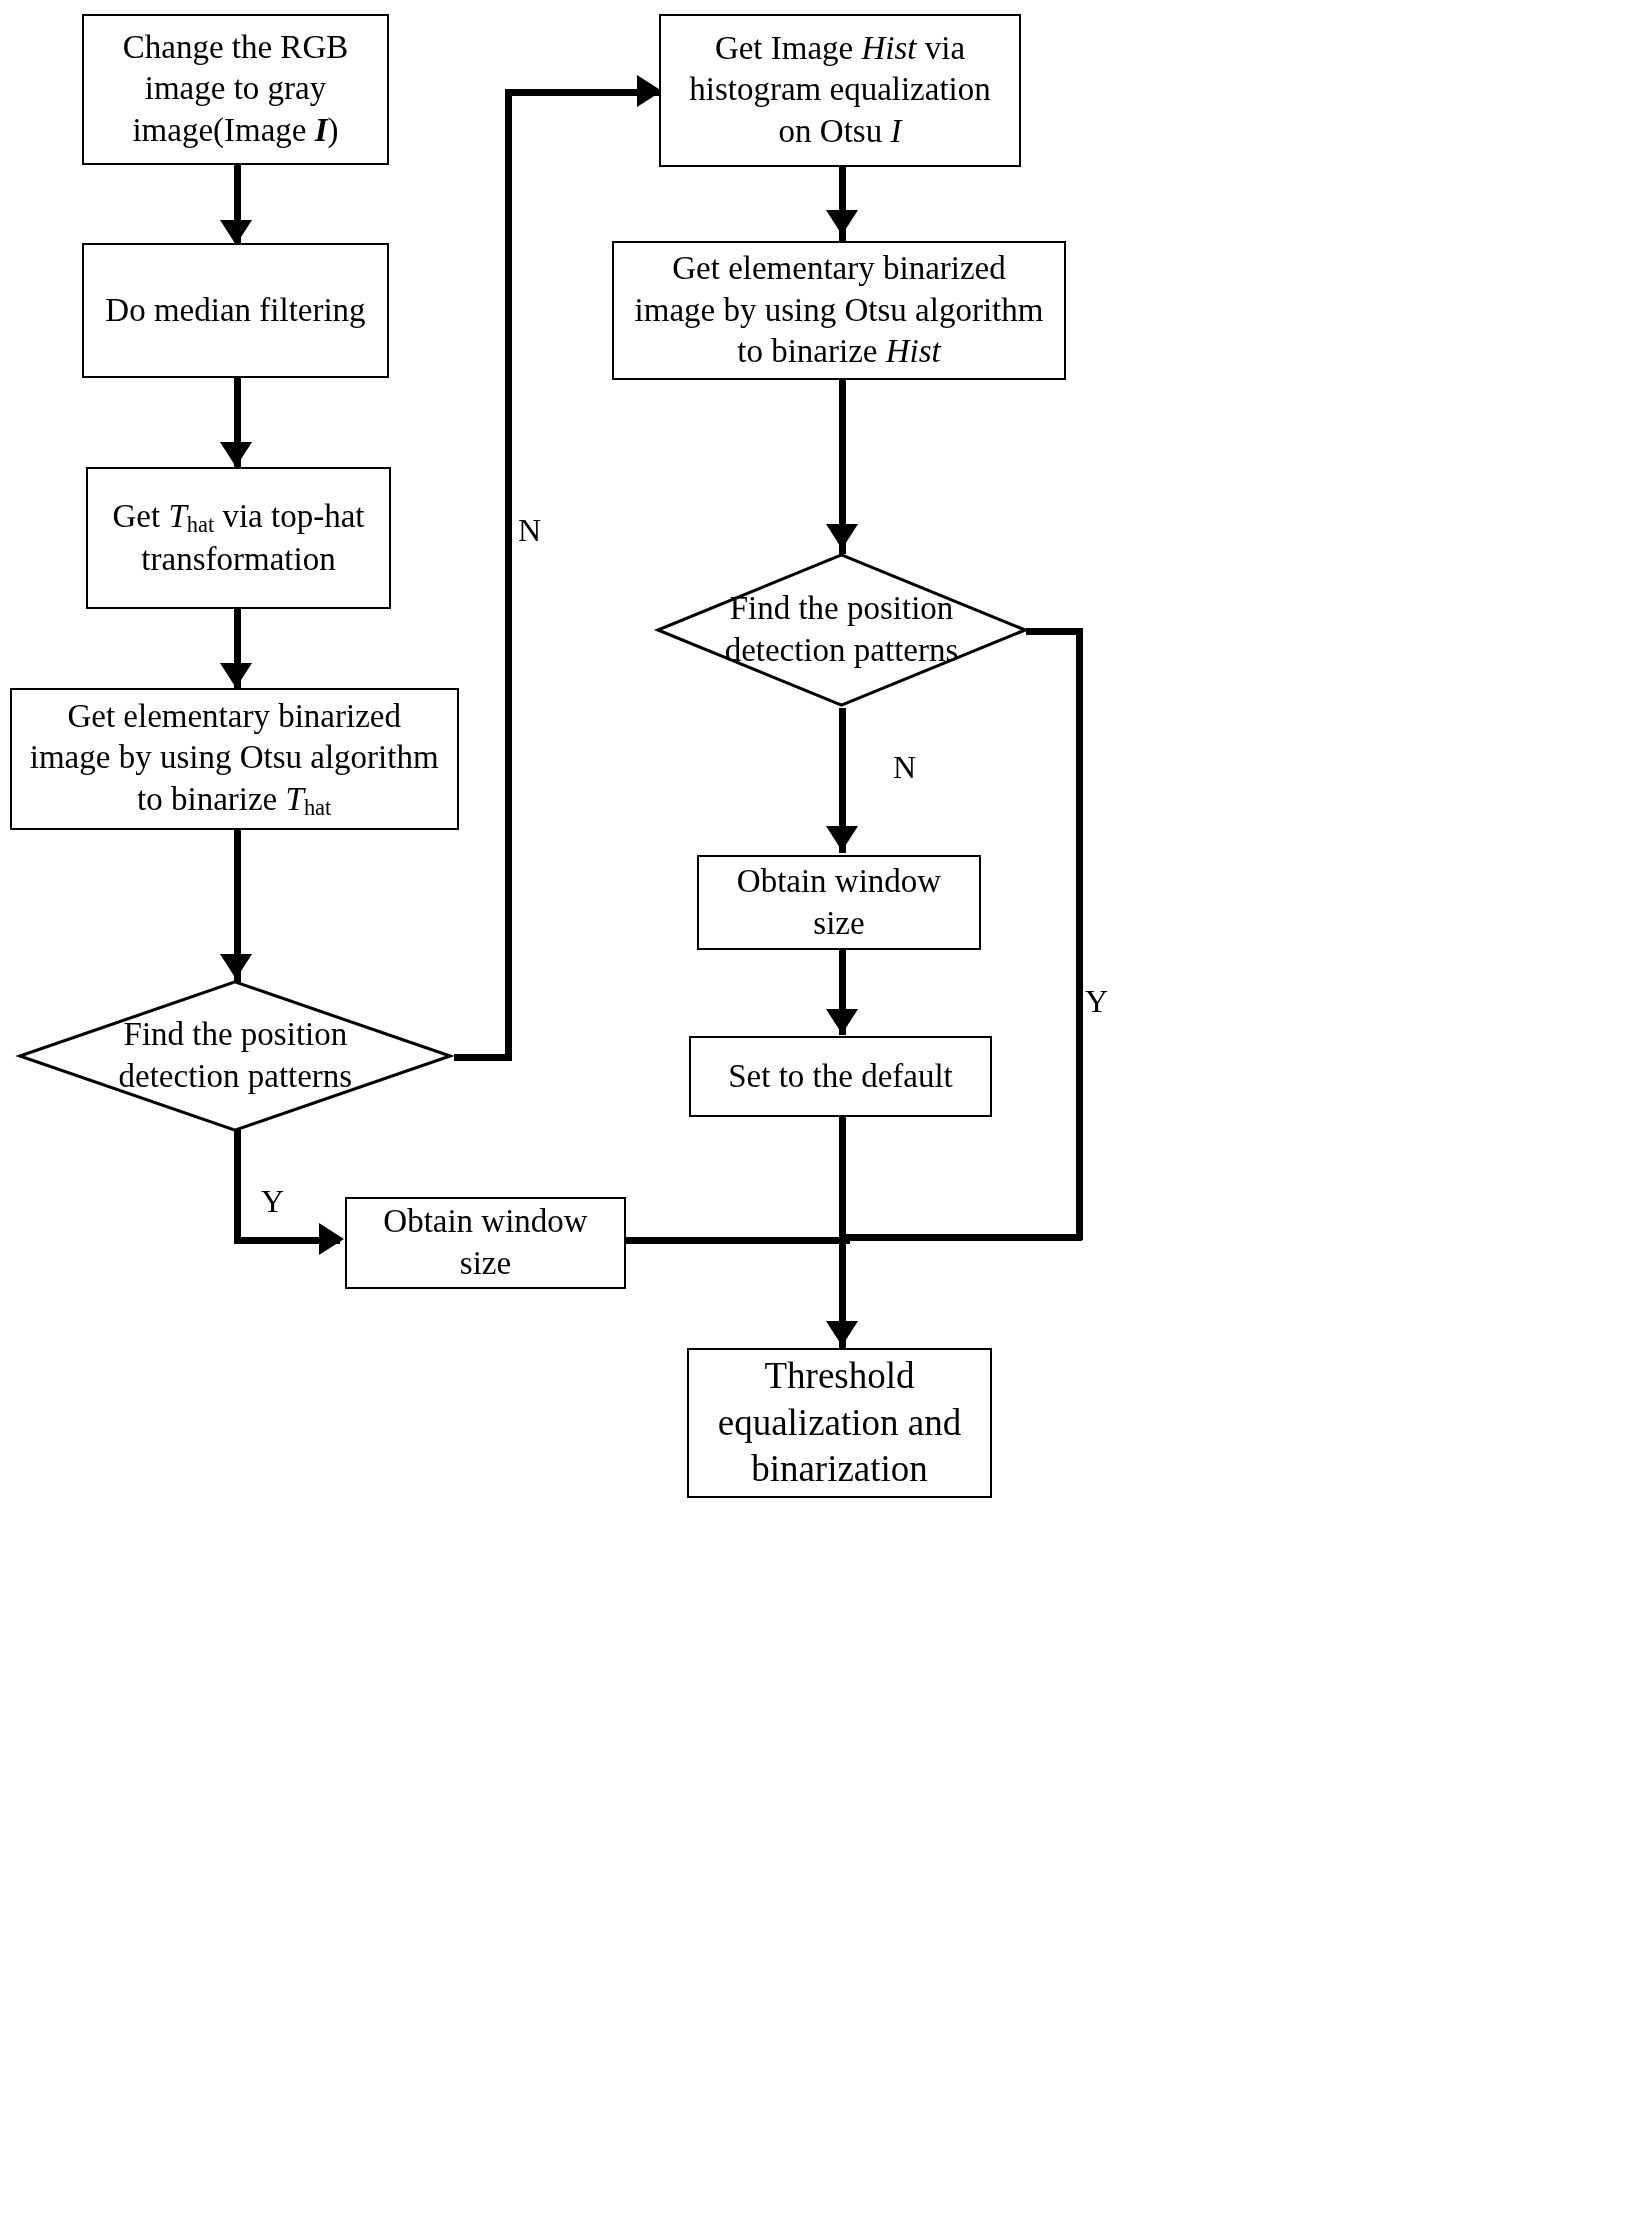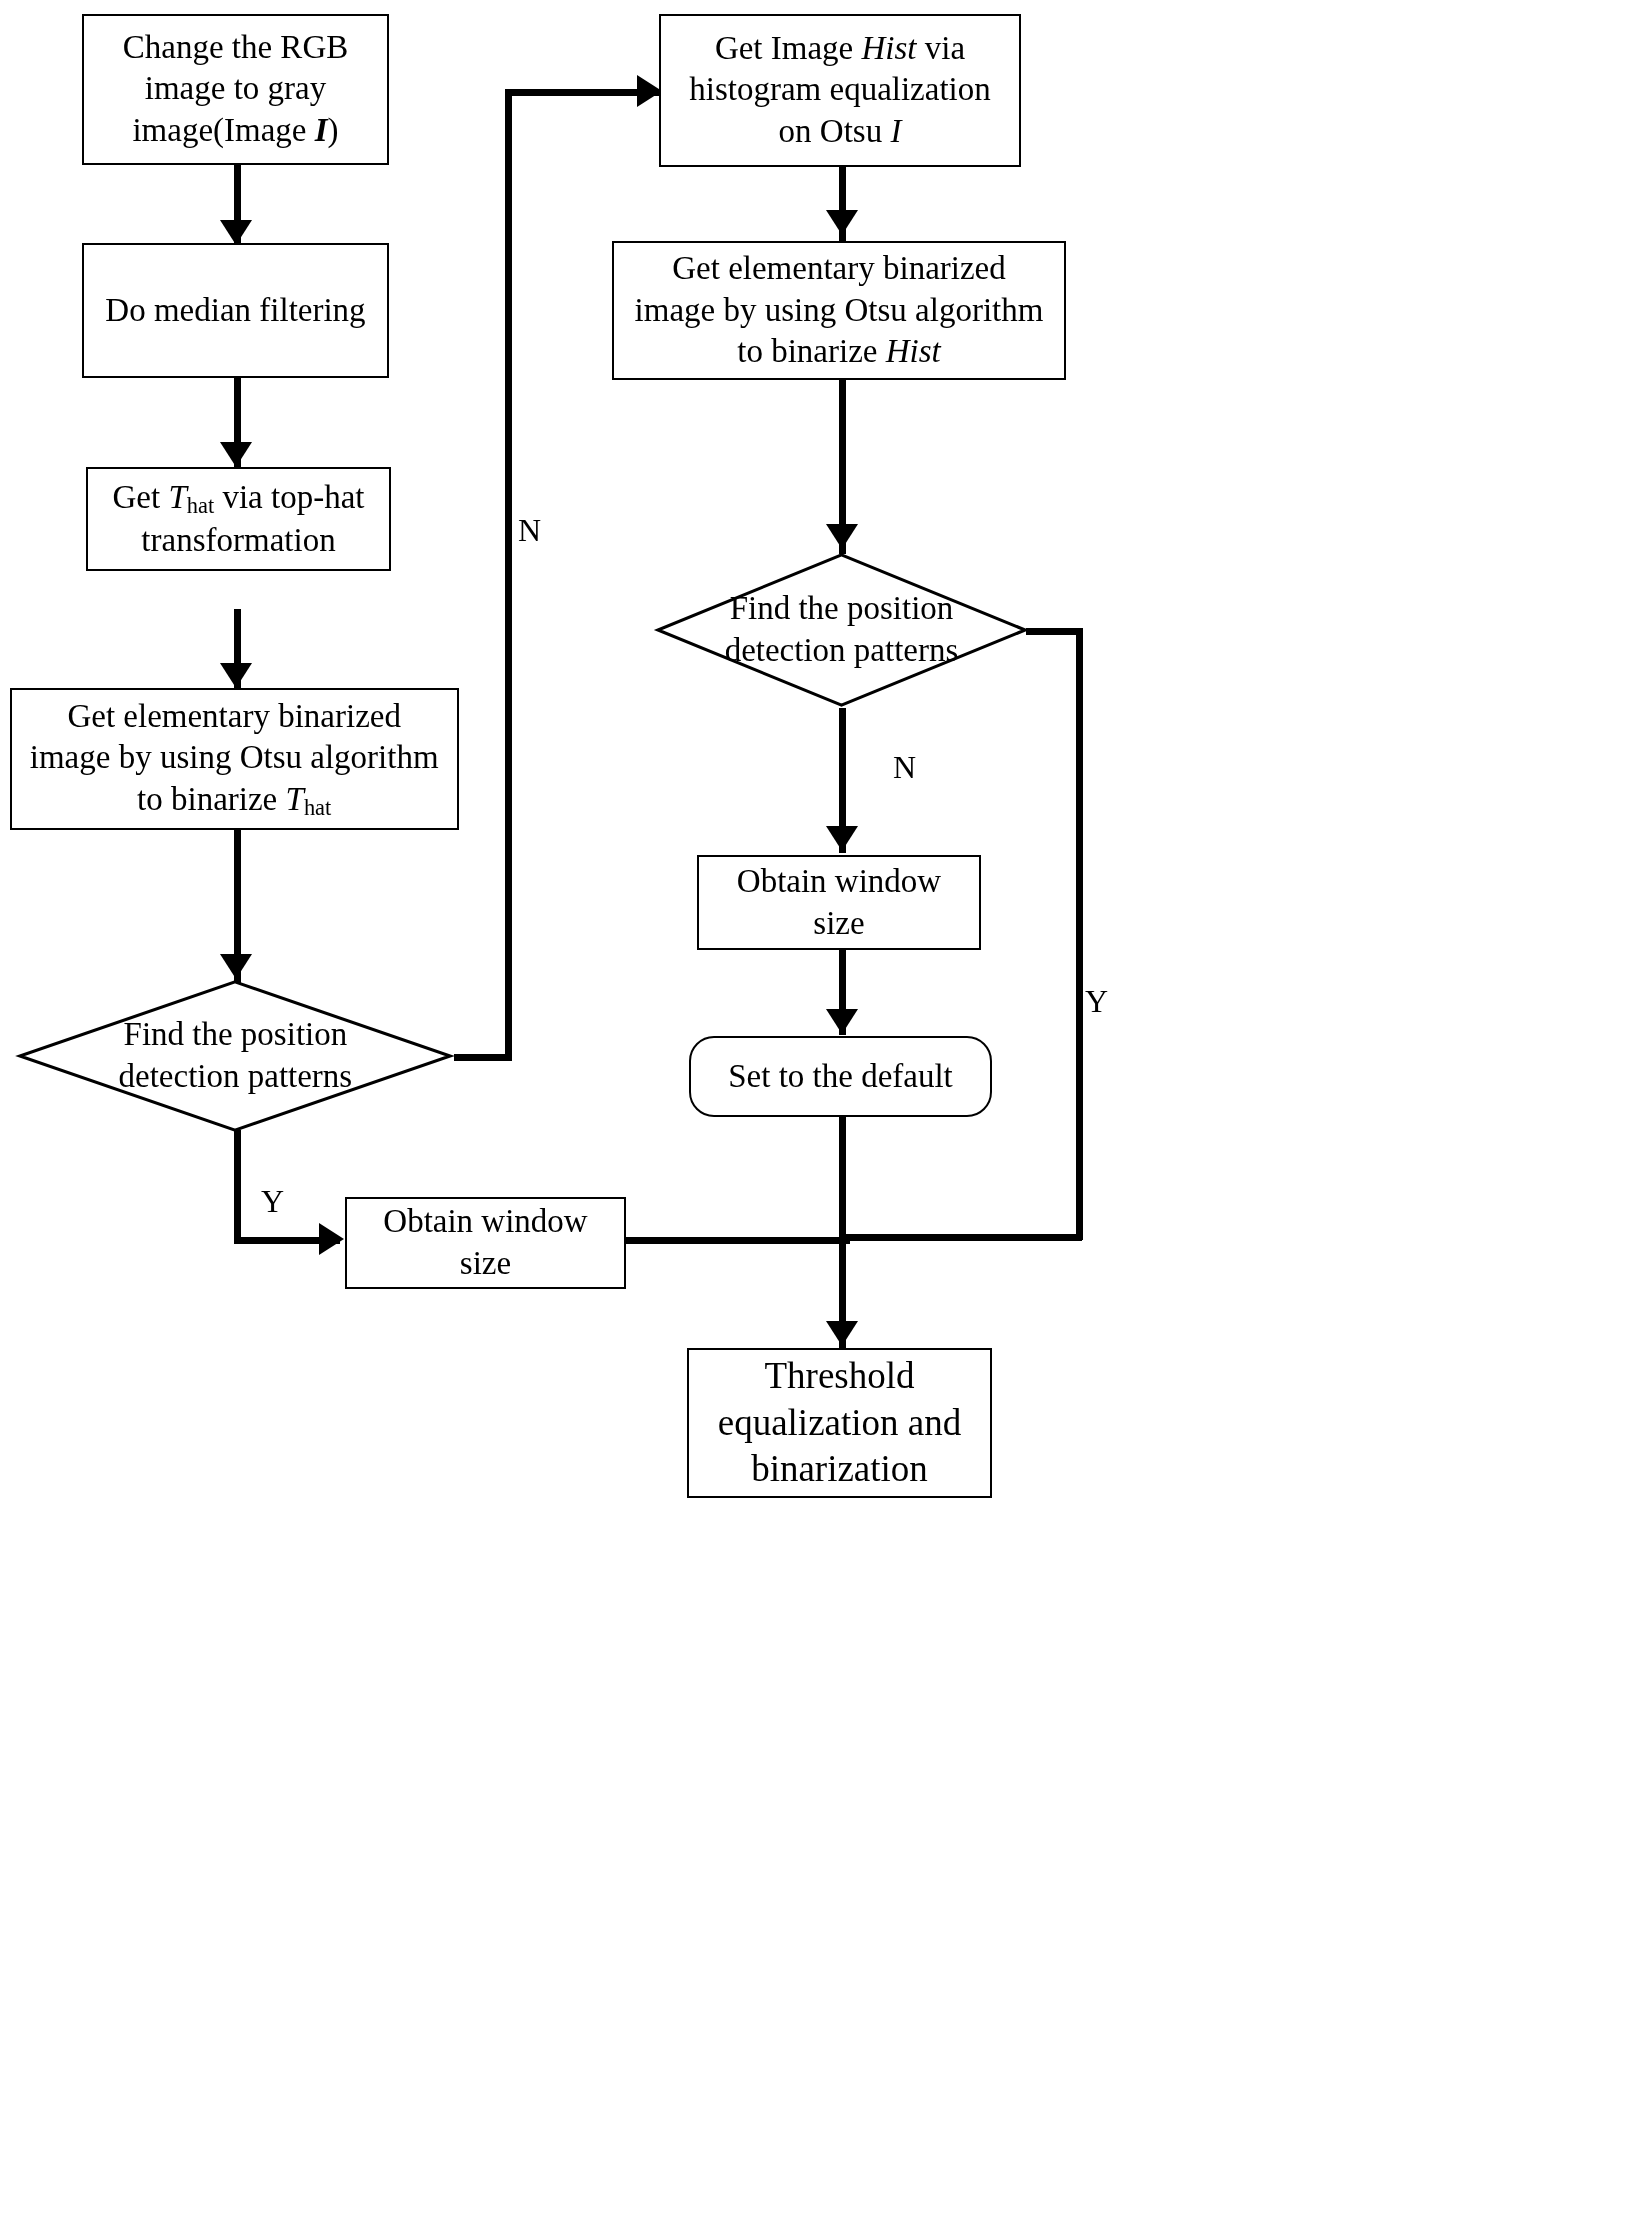--- a/index.html
+++ b/index.html
@@ -132,7 +132,7 @@
     <span class="txt">Do median filtering</span>
   </div>
 
-  <div class="node" style="left:86px;top:467px;width:305px;height:104px;font-size:33px;justify-content:flex-end;">
+  <div class="node" style="left:86px;top:467px;width:305px;height:142px;font-size:33px;justify-content:flex-end;">
     <span class="txt">
       <span>Get </span><span class="i-sym">T</span><span class="sub">hat</span><span> via top-hat</span><br>
       <span>transformation</span>

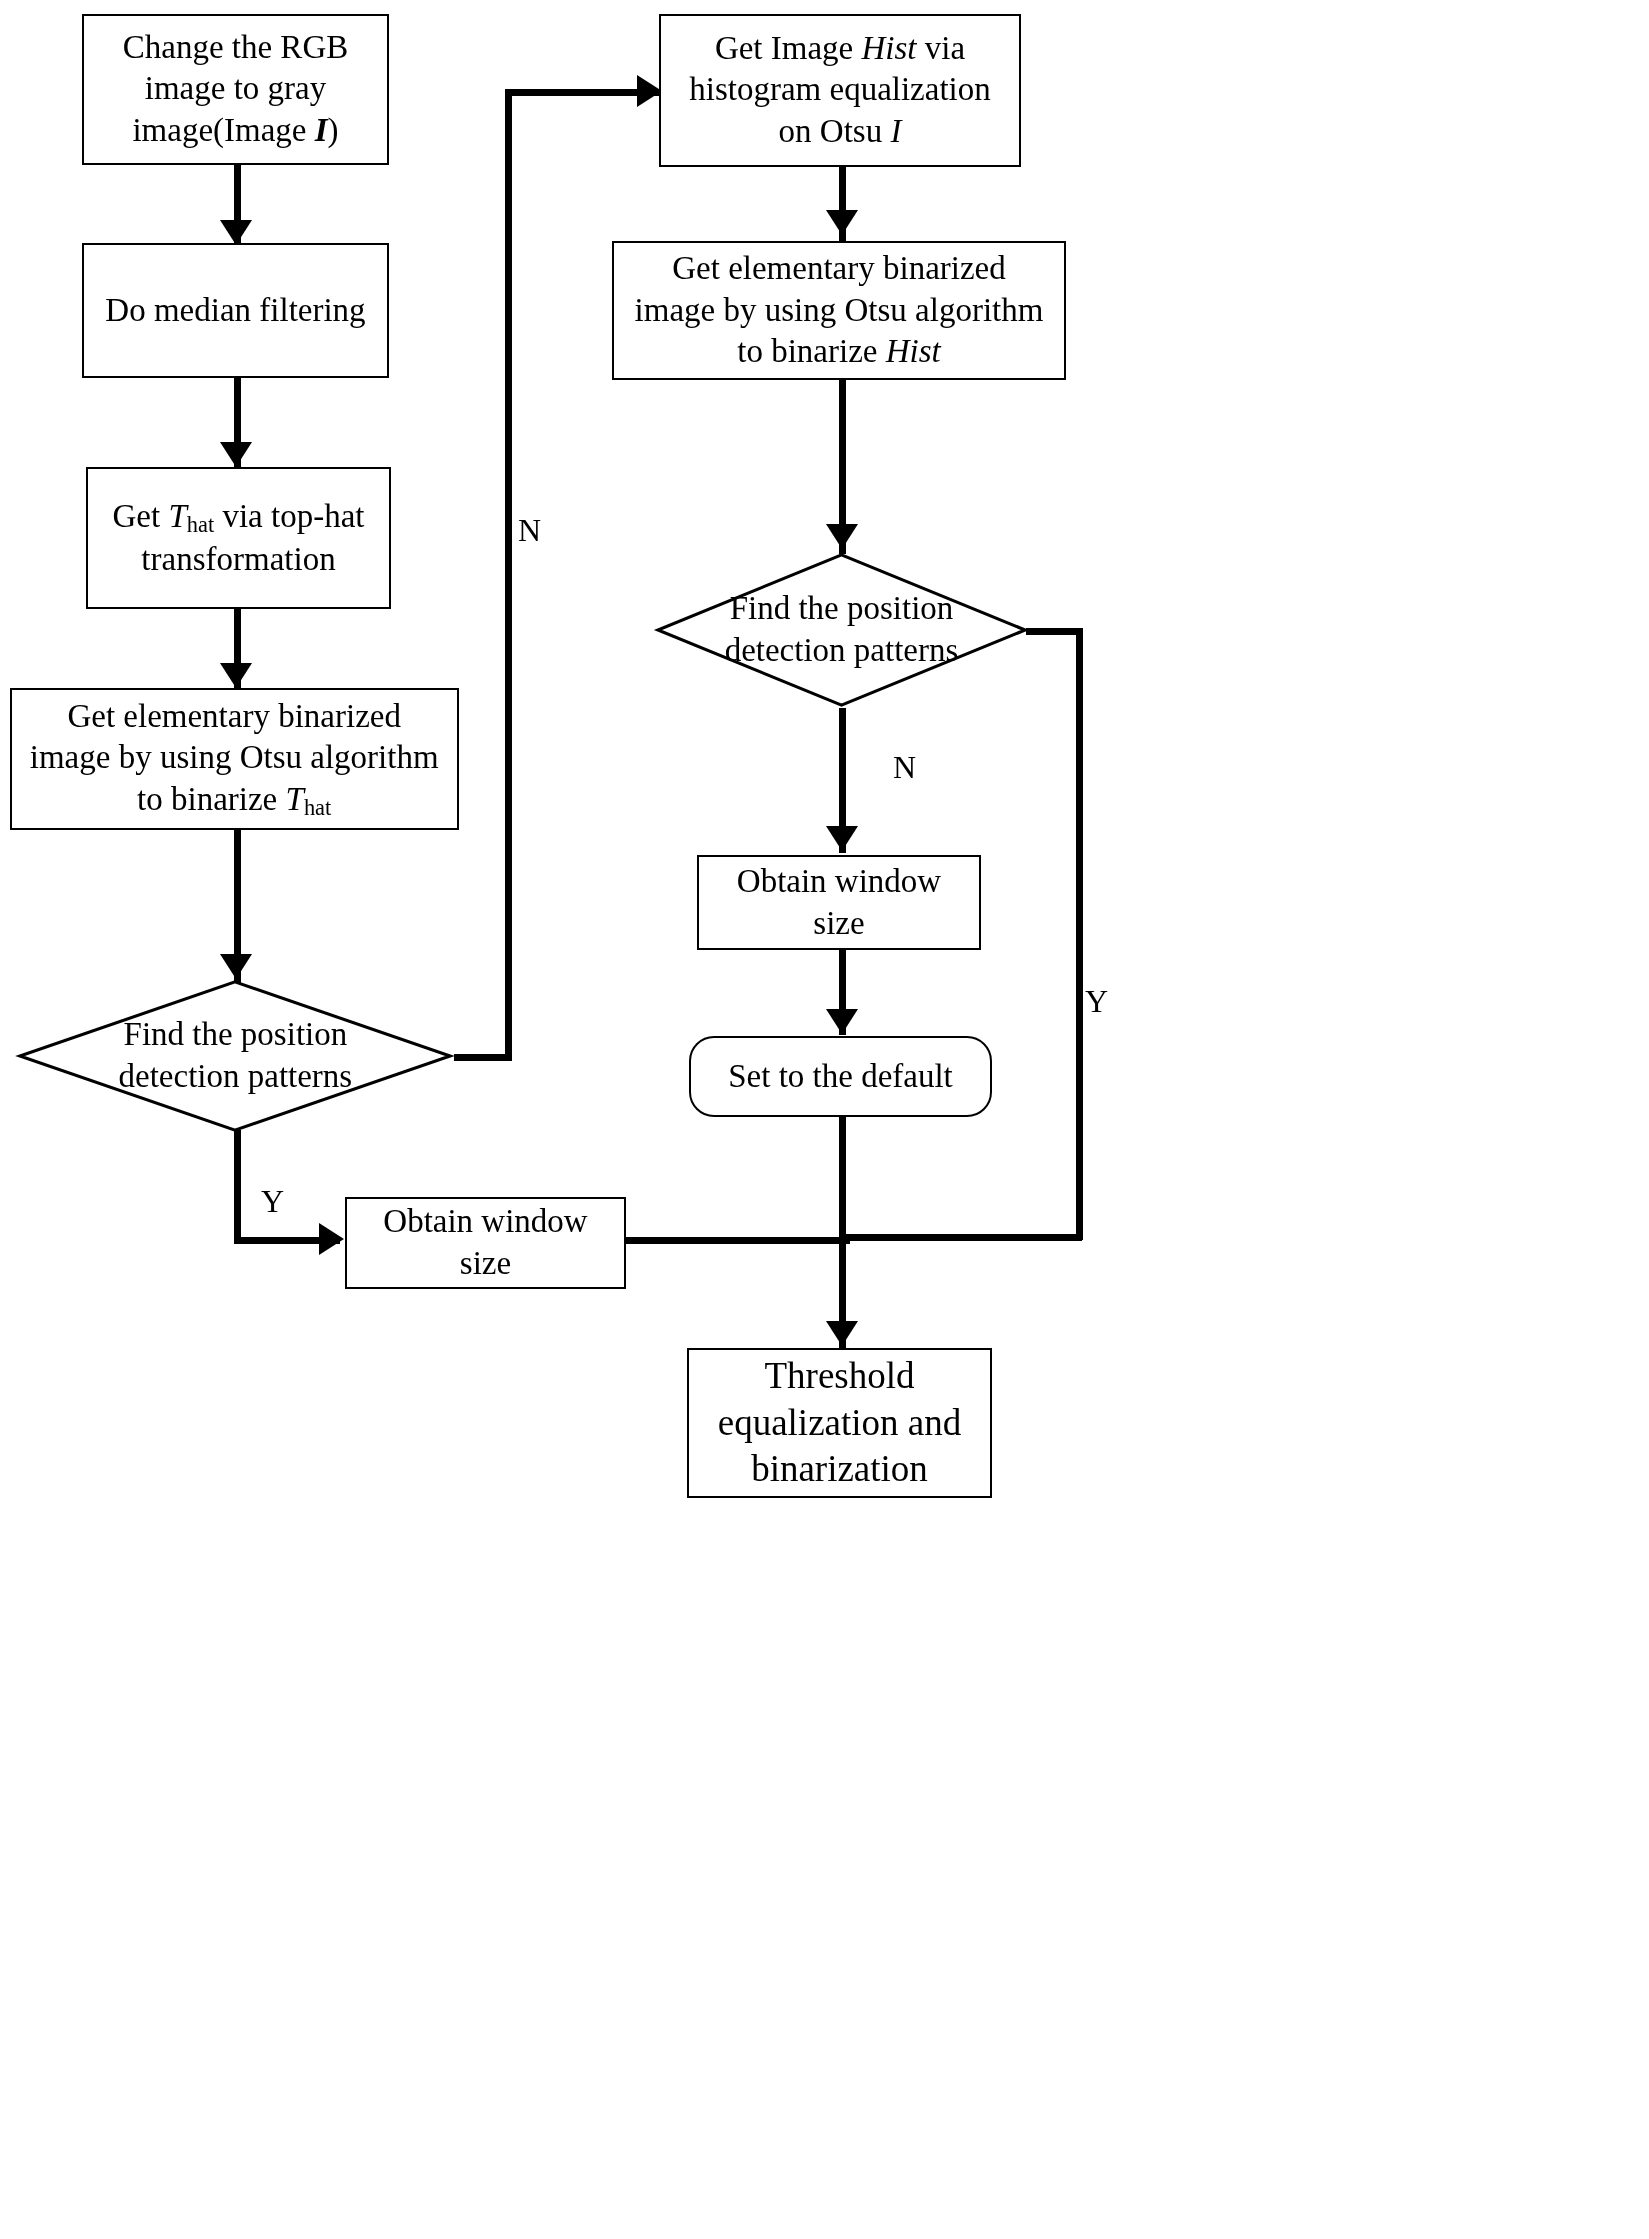--- a/index.html
+++ b/index.html
@@ -201,7 +201,7 @@
     </span>
   </div>
 
-  <div class="node" style="left:689px;top:1036px;width:303px;height:81px;font-size:33px;border-radius:25px;">
+  <div class="node" style="left:689px;top:1036px;width:303px;height:81px;font-size:33px;">
     <span class="txt">Set to the default</span>
   </div>
 

